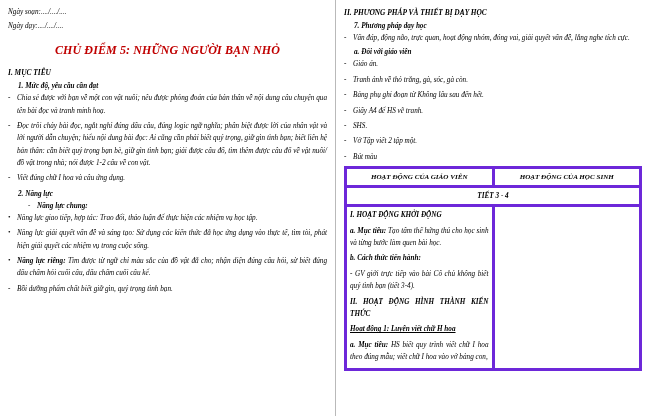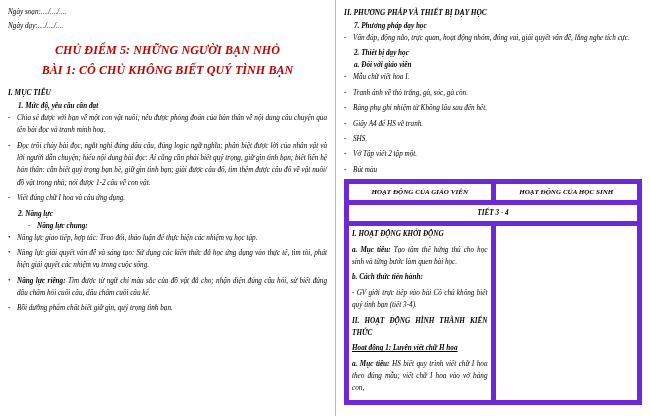--- a/index.html
+++ b/index.html
@@ -99,7 +99,6 @@
     <div class="h2 lvl1">7. Phương pháp dạy học</div>
     <p class="tx lvl2 dash">Vấn đáp, động não, trực quan, hoạt động nhóm, đóng vai, giải quyết vấn đề, lắng nghe tích cực.</p>
 
-    <div class="h2 lvl1">2. Thiết bị dạy học</div>
     <div class="h3 lvl1">a. Đối với giáo viên</div>
     <p class="tx lvl2 dash nomb">Mẫu chữ viết hoa I.</p>
     <p class="tx lvl2 dash nomb">Tranh ảnh về thỏ trắng, gà, sóc, gà còn.</p>

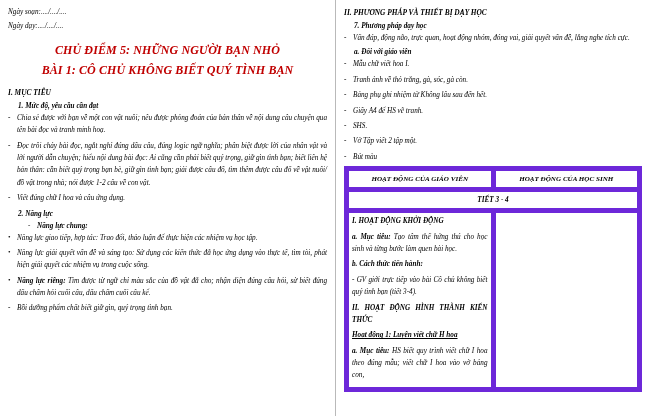--- a/index.html
+++ b/index.html
@@ -73,7 +73,6 @@
     </div>
 
     <div class="center title-red">CHỦ ĐIỂM 5: NHỮNG NGƯỜI BẠN NHỎ</div>
-    <div class="center title-red">BÀI 1: CÔ CHỦ KHÔNG BIẾT QUÝ TÌNH BẠN</div>
 
     <div class="h1">I. MỤC TIÊU</div>
 

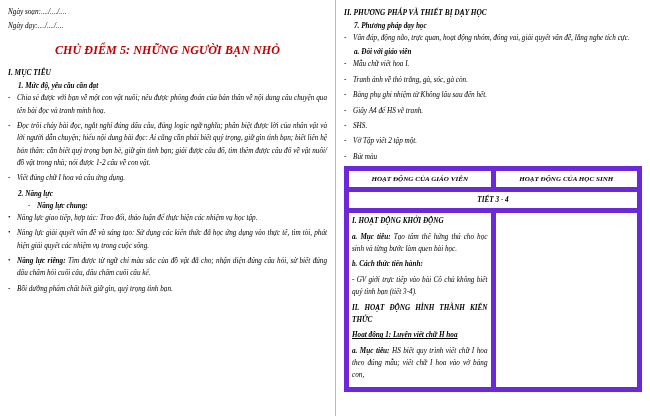--- a/index.html
+++ b/index.html
@@ -99,6 +99,7 @@
     <p class="tx lvl2 dash">Vấn đáp, động não, trực quan, hoạt động nhóm, đóng vai, giải quyết vấn đề, lắng nghe tích cực.</p>
 
     <div class="h3 lvl1">a. Đối với giáo viên</div>
+    <p class="tx lvl2 dash nomb">Giáo án.</p>
     <p class="tx lvl2 dash nomb">Mẫu chữ viết hoa I.</p>
     <p class="tx lvl2 dash nomb">Tranh ảnh về thỏ trắng, gà, sóc, gà còn.</p>
     <p class="tx lvl2 dash nomb">Bảng phụ ghi nhiệm từ Không lâu sau đến hết.</p>

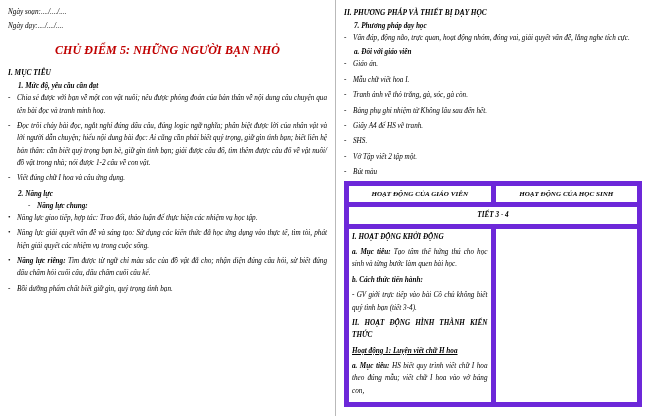--- a/index.html
+++ b/index.html
@@ -100,7 +100,6 @@
 
     <div class="h3 lvl1">a. Đối với giáo viên</div>
     <p class="tx lvl2 dash nomb">Giáo án.</p>
-    <p class="tx lvl2 dash nomb">Mẫu chữ viết hoa I.</p>
     <p class="tx lvl2 dash nomb">Tranh ảnh về thỏ trắng, gà, sóc, gà còn.</p>
     <p class="tx lvl2 dash nomb">Bảng phụ ghi nhiệm từ Không lâu sau đến hết.</p>
     <p class="tx lvl2 dash">Giấy A4 để HS vẽ tranh.</p>

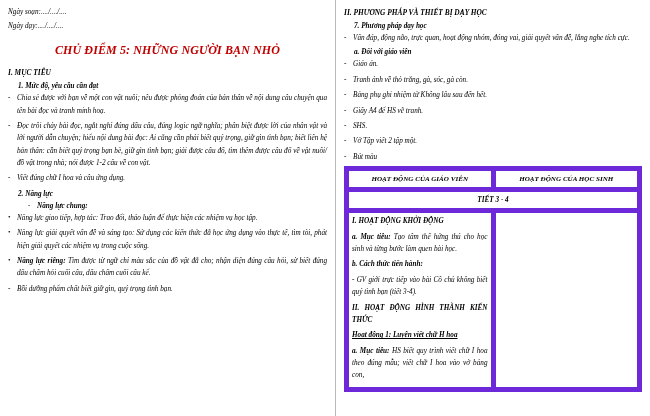--- a/index.html
+++ b/index.html
@@ -101,7 +101,7 @@
     <div class="h3 lvl1">a. Đối với giáo viên</div>
     <p class="tx lvl2 dash nomb">Giáo án.</p>
     <p class="tx lvl2 dash nomb">Tranh ảnh về thỏ trắng, gà, sóc, gà còn.</p>
-    <p class="tx lvl2 dash nomb">Bảng phụ ghi nhiệm từ Không lâu sau đến hết.</p>
+    <p class="tx lvl2 dash nomb">Bảng phụ ghi đoạn từ Không lâu sau đến hết.</p>
     <p class="tx lvl2 dash">Giấy A4 để HS vẽ tranh.</p>
 
     <p class="tx lvl2 dash nomb">SHS.</p>

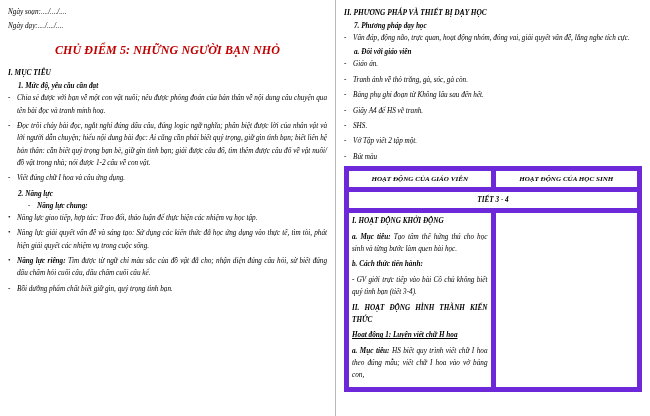--- a/index.html
+++ b/index.html
@@ -48,7 +48,7 @@
     table-layout:fixed;
   }
   .tbl td,.tbl th{
-    border:5px solid #6d28d9;
+    border:3px solid #6d28d9;
     vertical-align:top;
     padding:2px 3px;
     font-size:7.2px;

